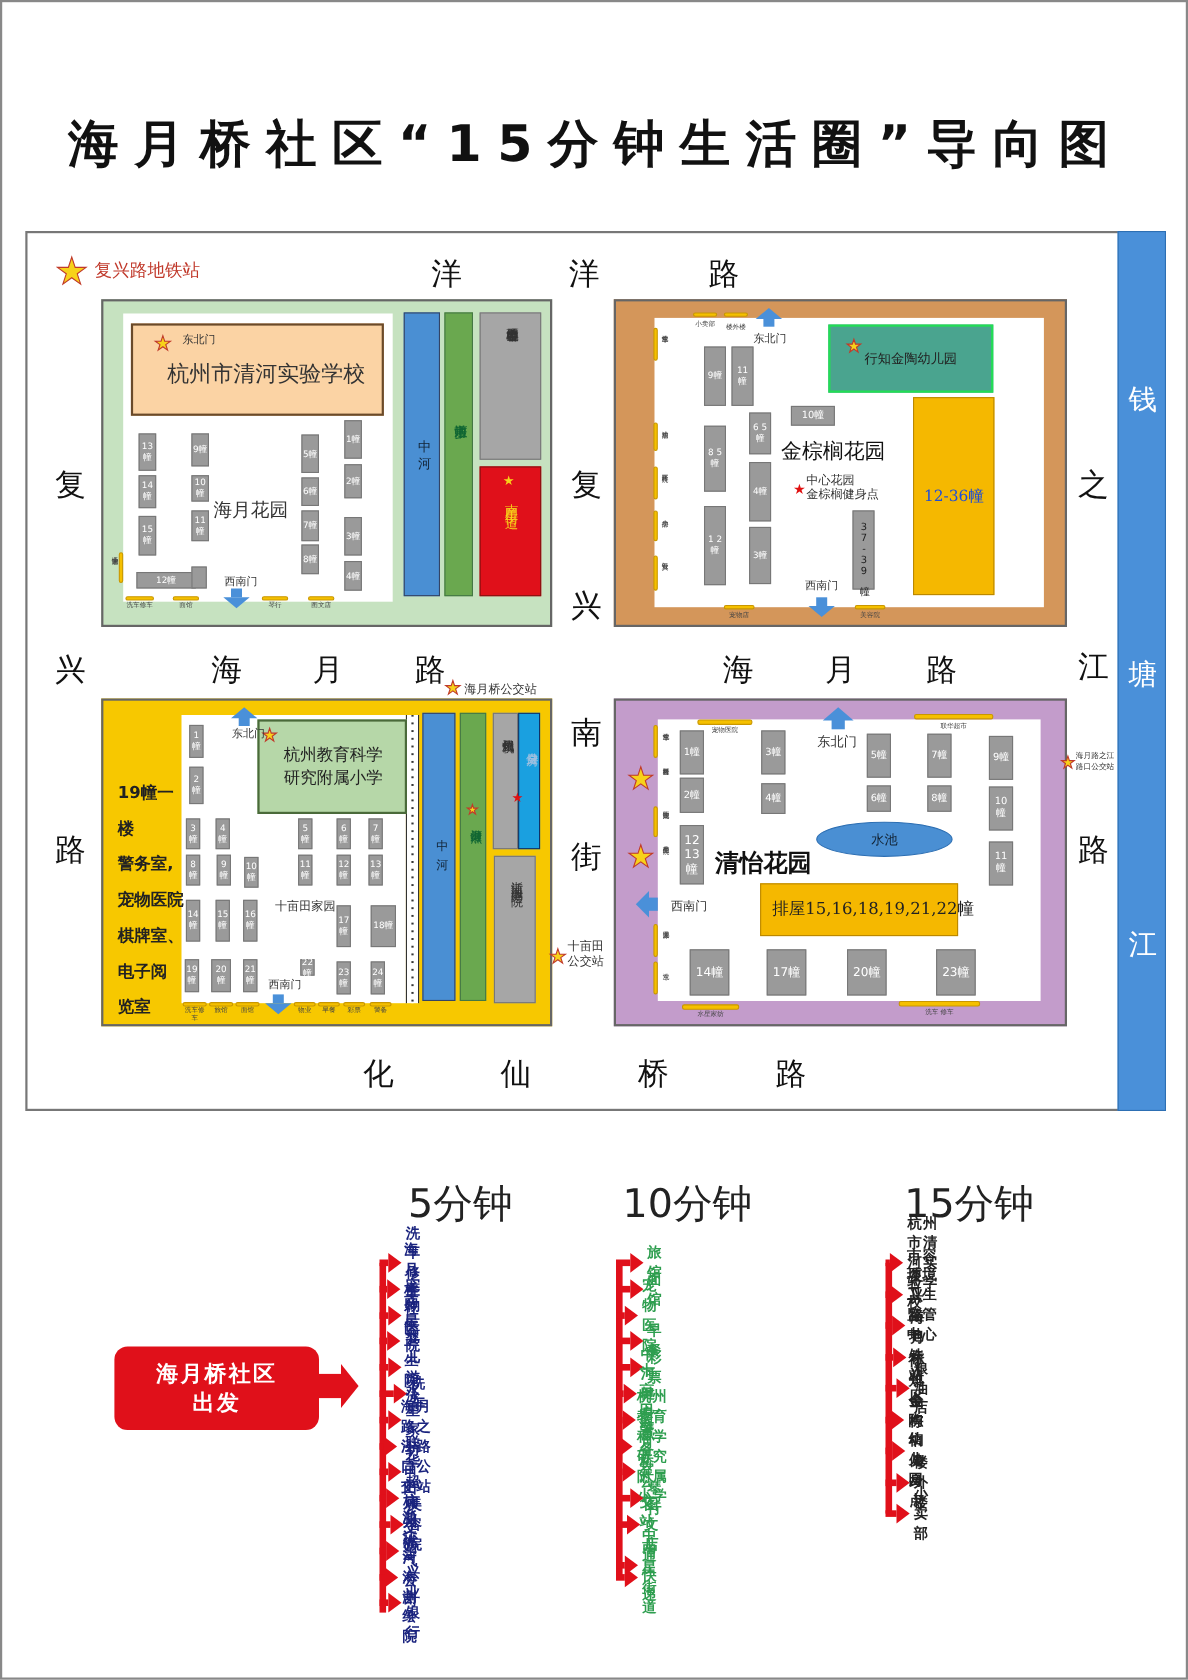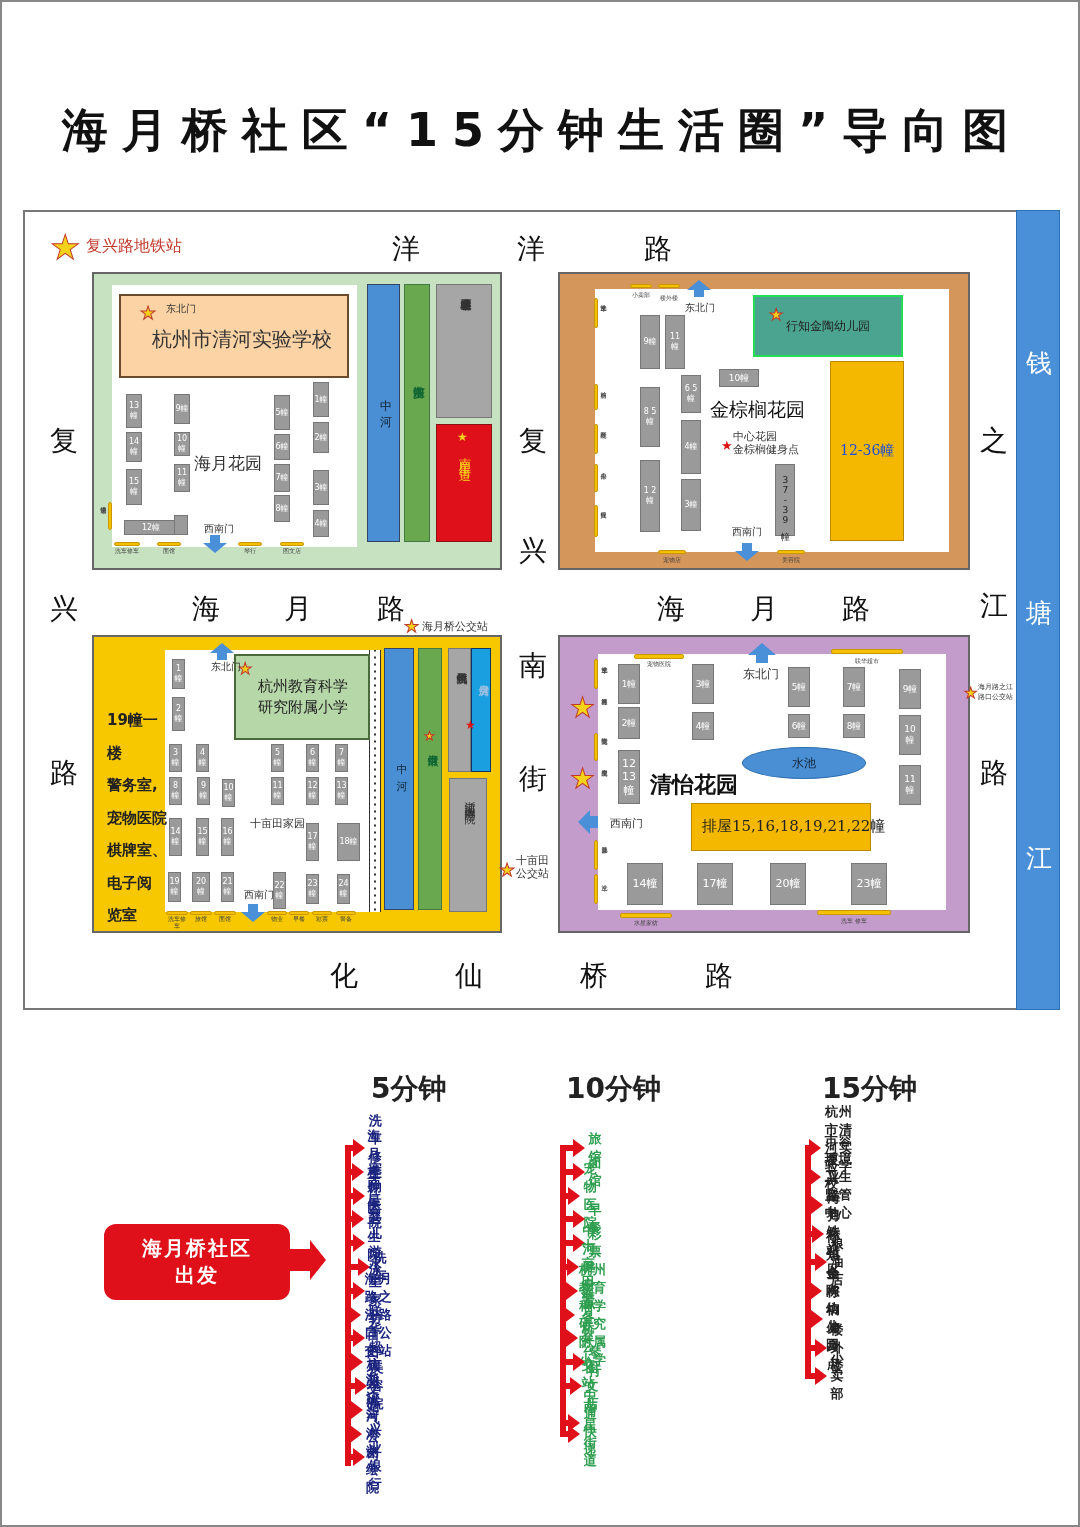--- a/index.html
+++ b/index.html
@@ -211,7 +211,7 @@
 <div class="bld" style="left:166px;top:870px;width:13px;height:30px">19幢</div>
 <div class="bld" style="left:190px;top:870px;width:18px;height:30px">20幢</div>
 <div class="bld" style="left:219px;top:870px;width:13px;height:30px">21幢</div>
-<div class="bld" style="left:271px;top:870px;width:13px;height:37px">22幢</div>
+<div class="bld" style="left:271px;top:870px;width:13px;height:15px">22幢</div>
 <div class="bld" style="left:304px;top:872px;width:13px;height:30px">23幢</div>
 <div class="bld" style="left:335px;top:872px;width:13px;height:30px">24幢</div>
 

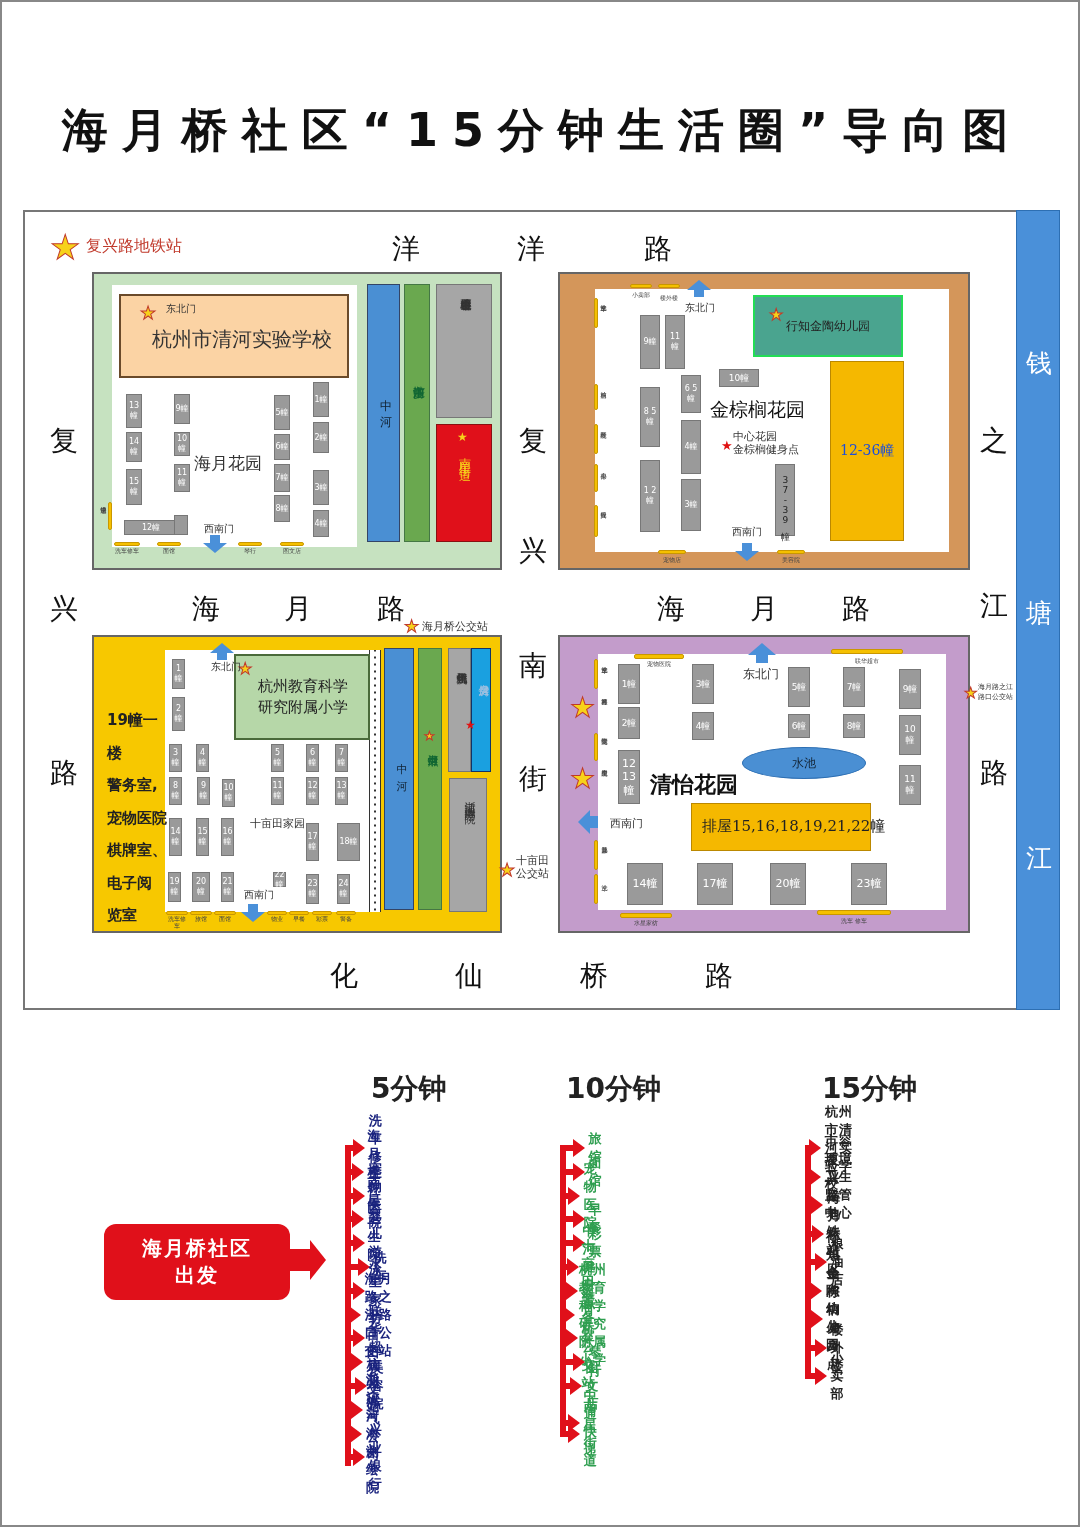--- a/index.html
+++ b/index.html
@@ -22,7 +22,7 @@
 .arrow-up{position:absolute;width:0;height:0;border-left:12px solid transparent;border-right:12px solid transparent;border-bottom:10px solid #4a90d9}
 .arrow-down{position:absolute;width:0;height:0;border-left:12px solid transparent;border-right:12px solid transparent;border-top:10px solid #4a90d9}
 .stem{position:absolute;background:#4a90d9}
-.col-title{position:absolute;font-size:28px;font-weight:bold;color:#222}
+.col-title{position:absolute;font-size:36px;font-weight:normal;color:#222}
 .list{position:absolute}
 .list .trunk{position:absolute;left:0;width:6px;background:#e0101a}
 .item{position:absolute;left:0;height:24px;display:flex;align-items:center}

